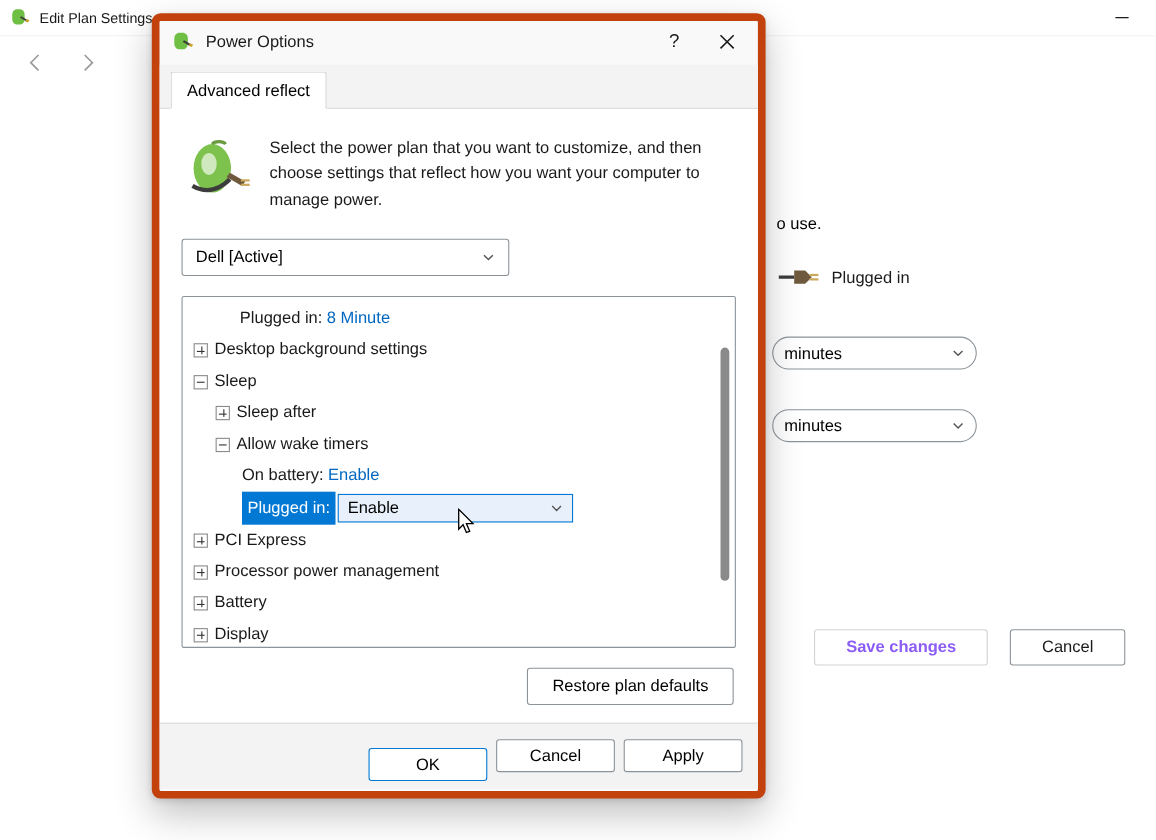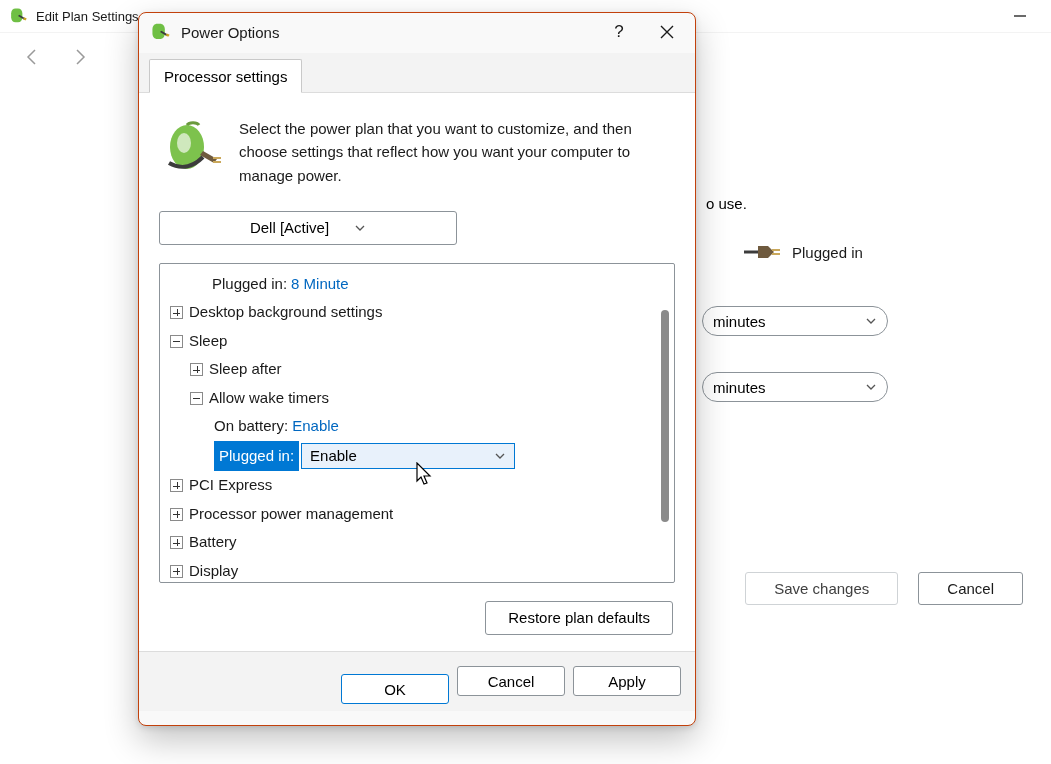--- a/index.html
+++ b/index.html
@@ -23,7 +23,7 @@
     
     .dialog {
       position: absolute; left: 138px; top: 12px; width: 558px; height: 714px;
-      background: #f9f9f9; border: 1px solid #c2410c; border-radius: 8px;
+      background: #f9f9f9; border: 7px solid #c2410c; border-radius: 8px;
       box-shadow: 0 14px 34px rgba(0,0,0,.24), 0 2px 6px rgba(0,0,0,.12);
       overflow: hidden;
     }

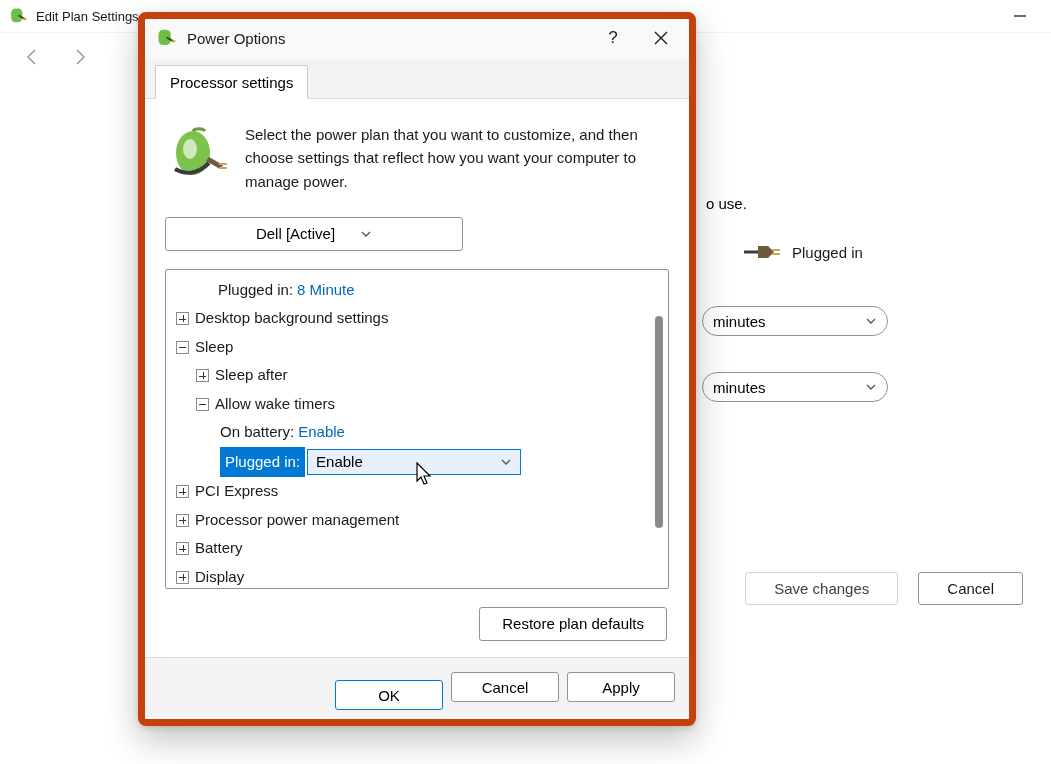--- a/index.html
+++ b/index.html
@@ -163,7 +163,7 @@
 
   <div class="tab-strip">
     <div class="tab">
-      <span>Processor settings</span>
+      <span>Advanced reflect</span>
     </div>
   </div>
 

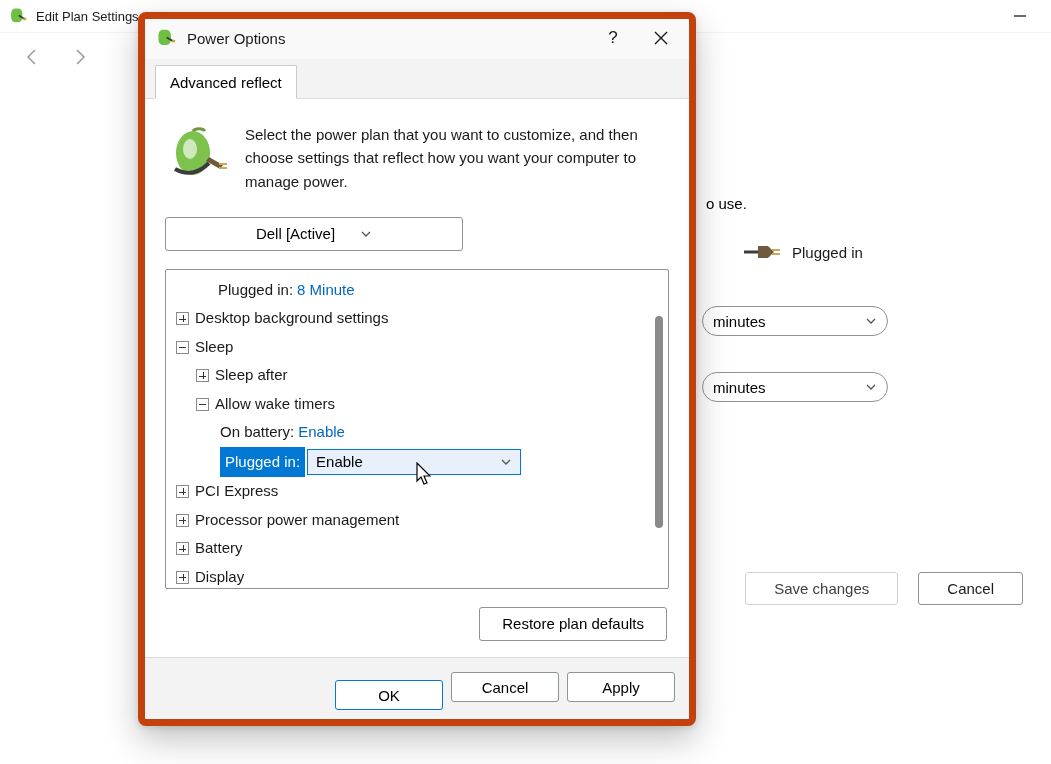--- a/index.html
+++ b/index.html
@@ -42,7 +42,7 @@
     .intro-icon { width: 60px; height: 60px; flex-shrink: 0; }
     .intro-text { font-size: 15px; line-height: 1.55; color: #1a1a1a; }
 
-    .plan-select { width: 298px; height: 34px; border: 1px solid #8c9399; border-radius: 3px; display: flex; align-items: center; justify-content: center; padding: 0 12px; font-size: 15px; margin-bottom: 18px; gap: 25px; }
+    .plan-select { width: 298px; height: 34px; border: 1px solid #8c9399; border-radius: 3px; display: flex; align-items: center; justify-content: space-between; padding: 0 12px; font-size: 15px; margin-bottom: 18px; gap: 25px; }
 
     .tree-box { border: 1px solid #8c9399; border-radius: 2px; height: 320px; position: relative; display: flex; }
     .tree { flex: 1; padding: 6px 4px; font-size: 15px; line-height: 1.9; overflow: hidden; }

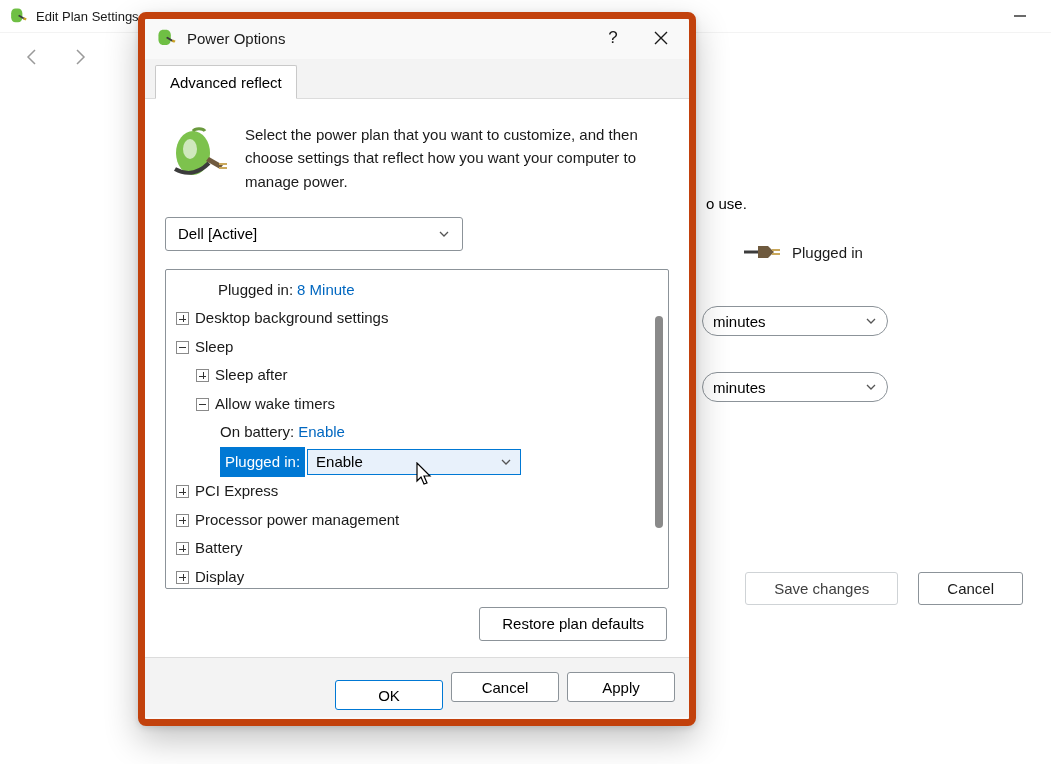--- a/index.html
+++ b/index.html
@@ -112,7 +112,7 @@
 
   <div style="position:absolute; top:195px; left:706px; font-size:15px;">o use.</div>
 
-  <div style="position:absolute; top:240px; left:742px;" class="bg-plugged">
+  <div style="position:absolute; top:240px; left:706px;" class="bg-plugged">
     <span>
       <svg width="40" height="24" viewBox="0 0 40 24">
           <path d="M2 12h14" stroke="#3c3c3c" stroke-width="3"></path>

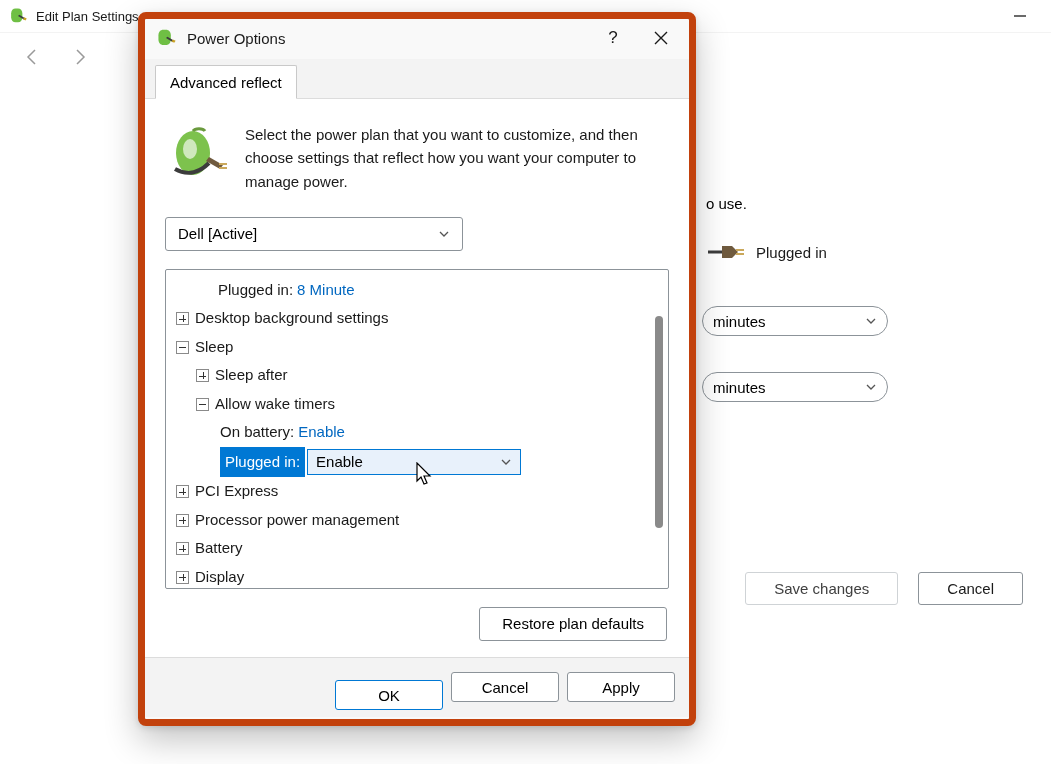--- a/index.html
+++ b/index.html
@@ -18,7 +18,7 @@
     .bg-select { display: flex; align-items: center; justify-content: space-between; border: 1px solid #8c9399; border-radius: 15px; height: 30px; padding: 0 10px; width: 186px; background: #fff; font-size: 15px; margin-bottom: 34px; }
     .bg-btn-row { position: absolute; top: 560px; left: 700px; right: 28px; display: flex; gap: 20px; justify-content: flex-end; }
     .bg-btn { border: 1px solid #8c9399; background: #fff; border-radius: 3px; height: 33px; padding: 0 28px; font-size: 15px; color: #1a1a1a; }
-    .bg-btn.disabled { color: #404040; border-color: #cfd3d6; }
+    .bg-btn.disabled { color: #8b5cf6; border-color: #cfd3d6; font-weight: bold; }
 
     
     .dialog {

